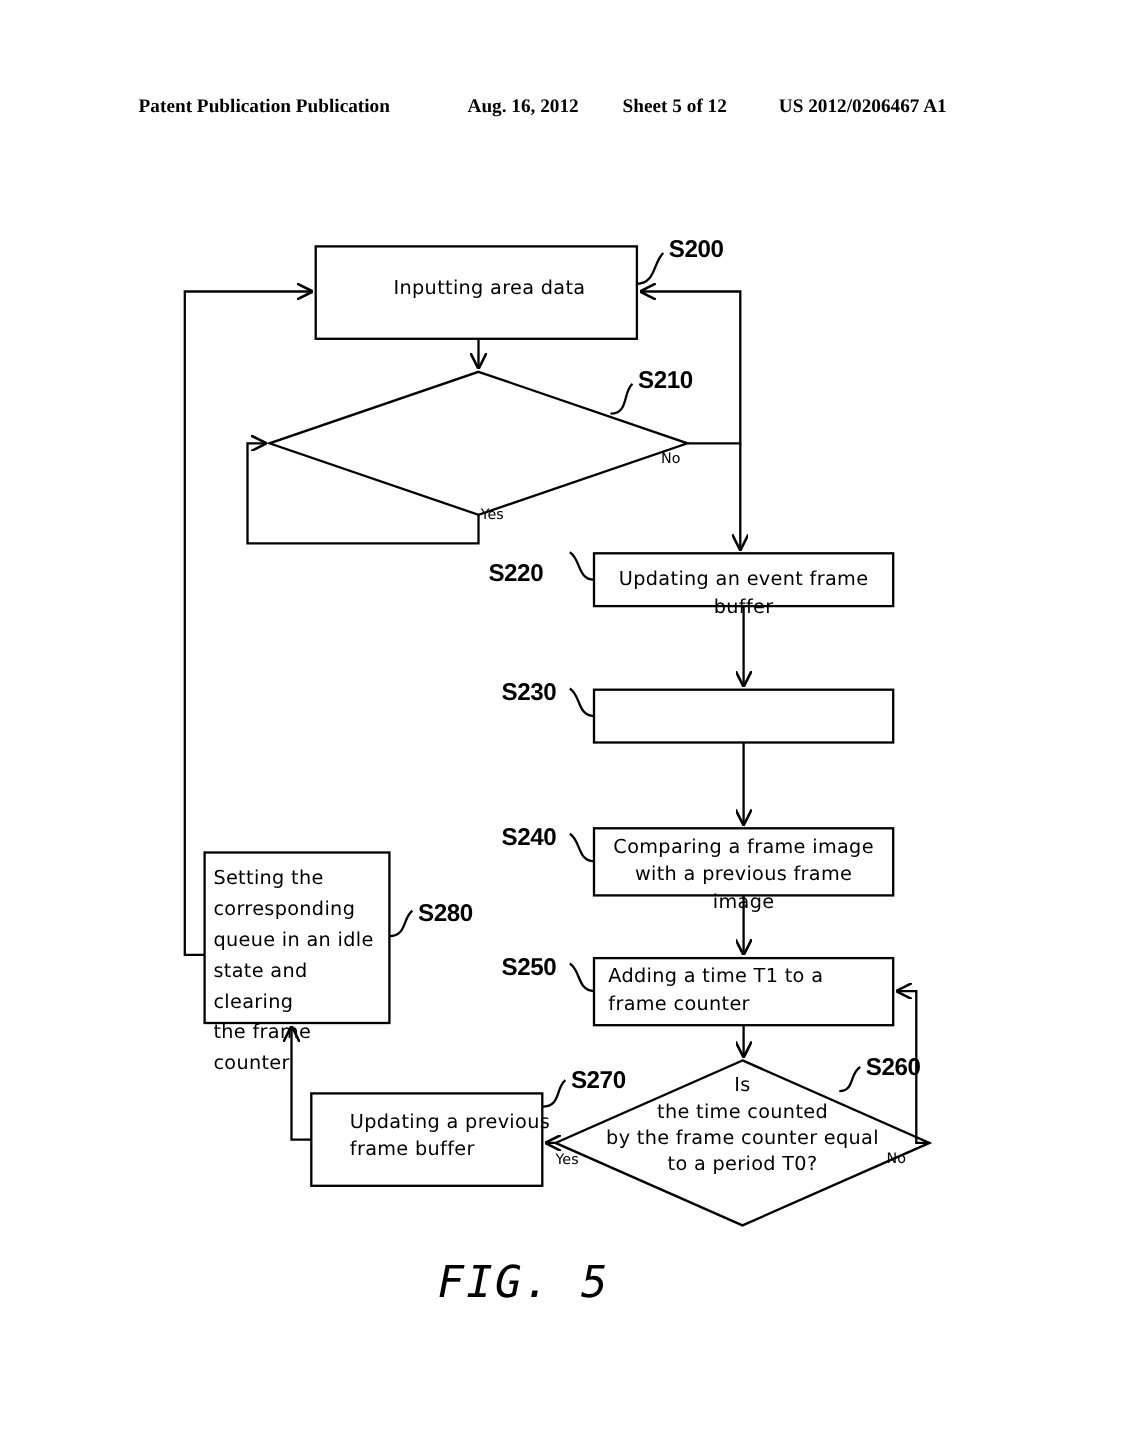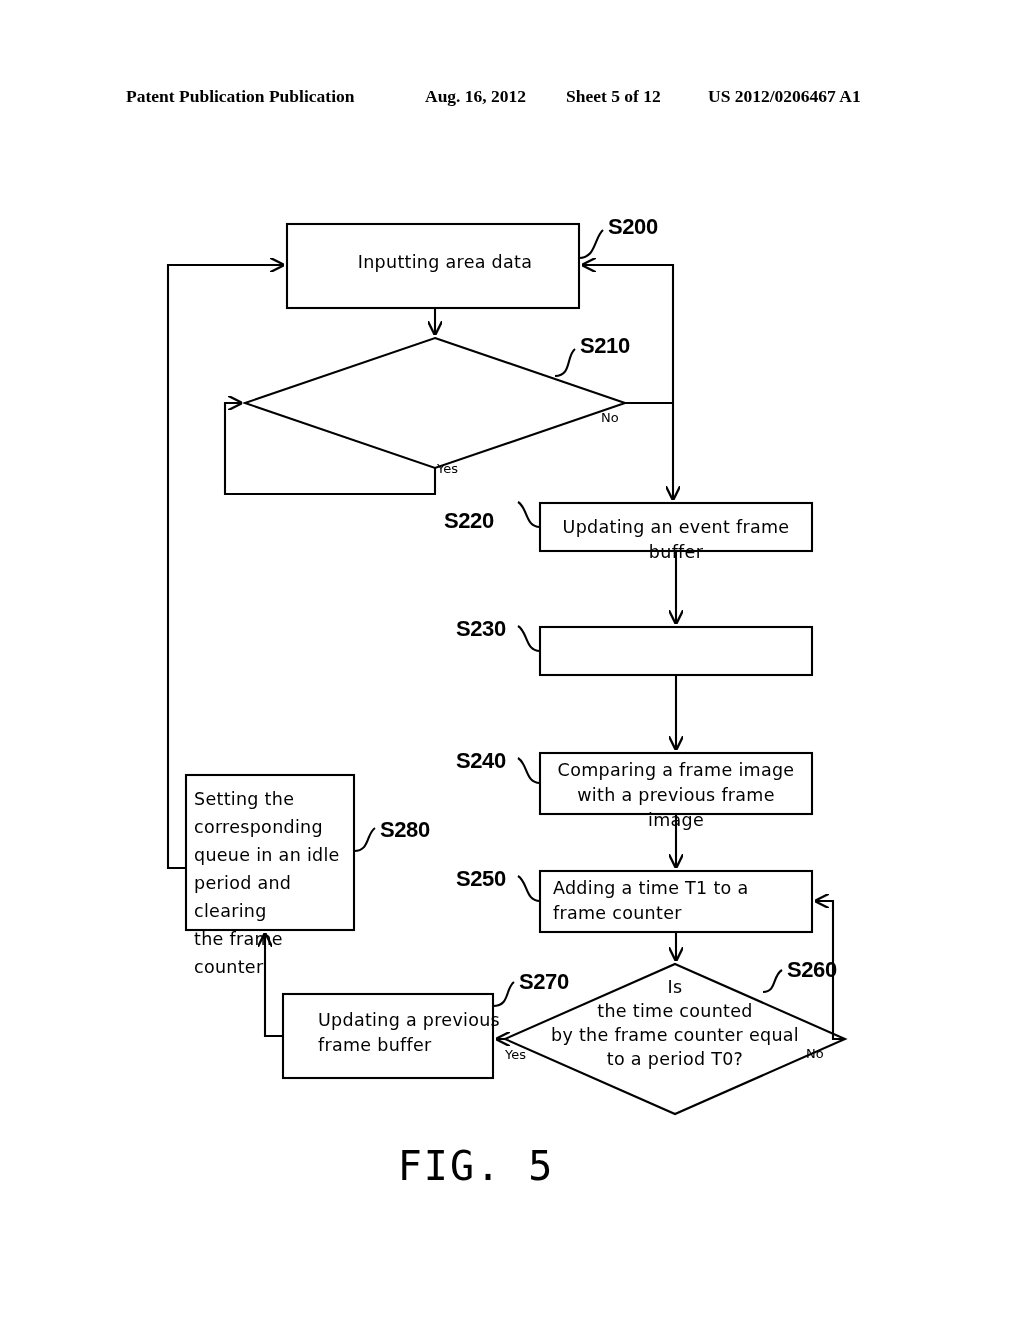--- a/index.html
+++ b/index.html
@@ -198,7 +198,7 @@
   <div class="node-text left" style="left:194px; top:785px; width:158px; line-height:28px;">Setting the
 corresponding
 queue in an idle
-period and clearing
+state and clearing
 the frame counter</div>
 
   <span class="ref-label" style="left:608px; top:214px;">S200</span>

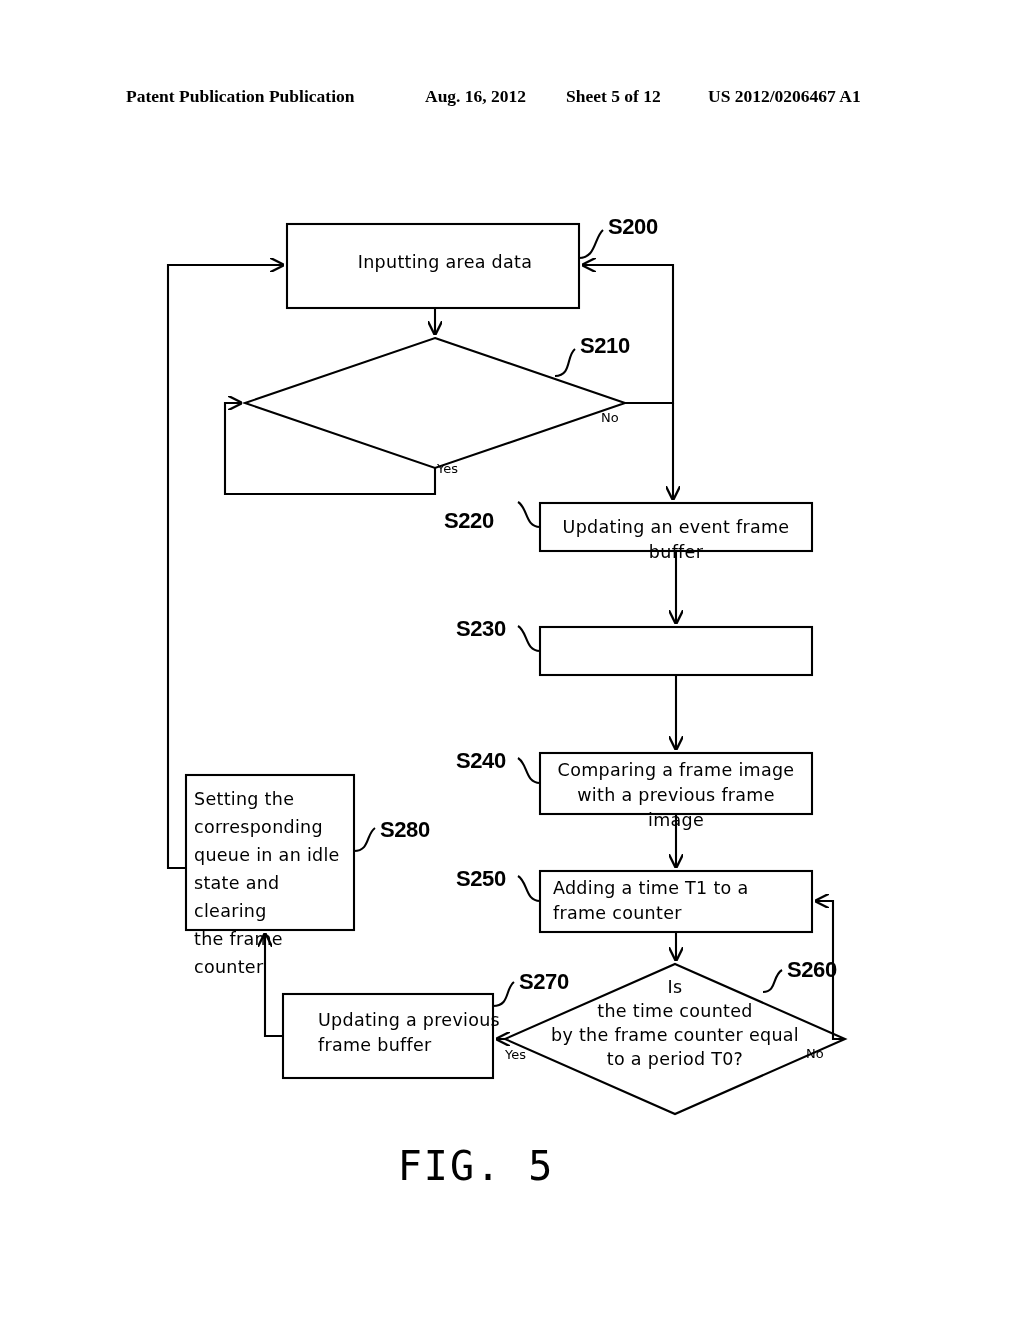--- a/index.html
+++ b/index.html
@@ -105,6 +105,7 @@
     font-size: 40px;
     letter-spacing: 2px;
     color: #000;
+    font-style: italic;
   }
 </style>
 </head>

